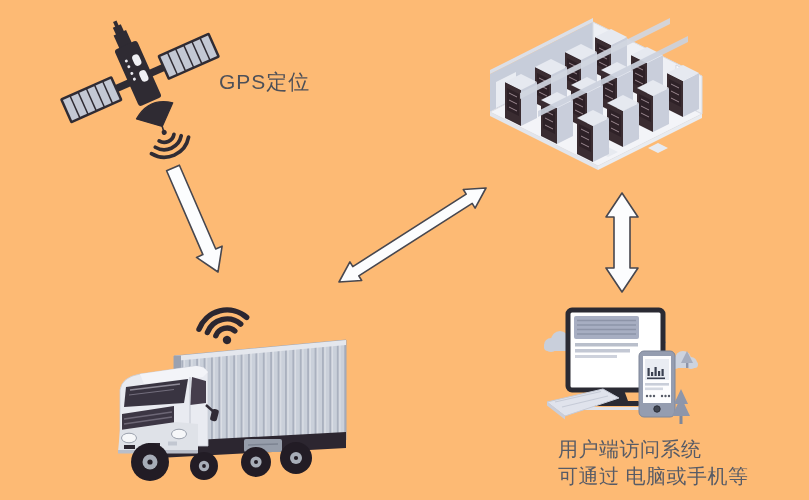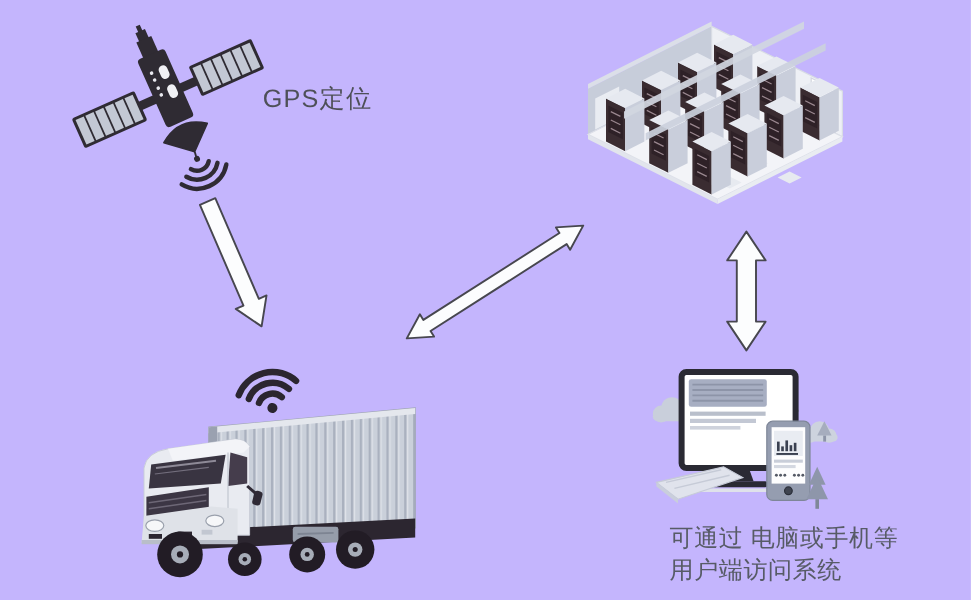--- a/index.html
+++ b/index.html
@@ -6,7 +6,7 @@
   body{font-family:"Liberation Sans","DejaVu Sans",sans-serif;background:#e8e8e8;}
   .canvas{
     position:relative;width:809px;height:500px;overflow:hidden;
-    background:#c4b5fd;
+    background:#fdba74;
   }
   .abs{position:absolute;}
   .label-gps{

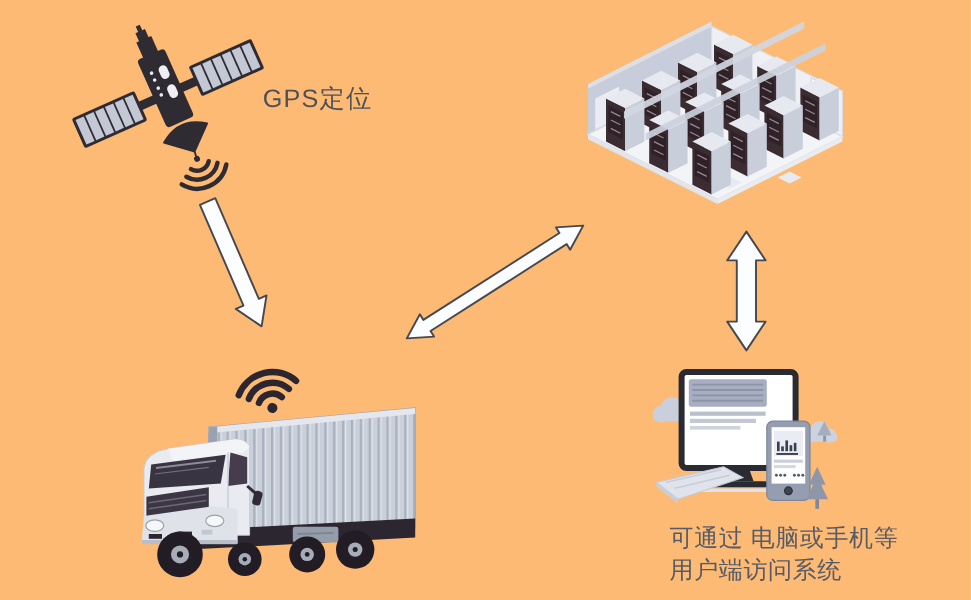--- a/index.html
+++ b/index.html
@@ -296,8 +296,8 @@
   </svg>
 
   <div class="abs caption">
+    <div>用户端访问系统</div>
     <div>可通过 电脑或手机等</div>
-    <div>用户端访问系统</div>
   </div>
 
 </div>

